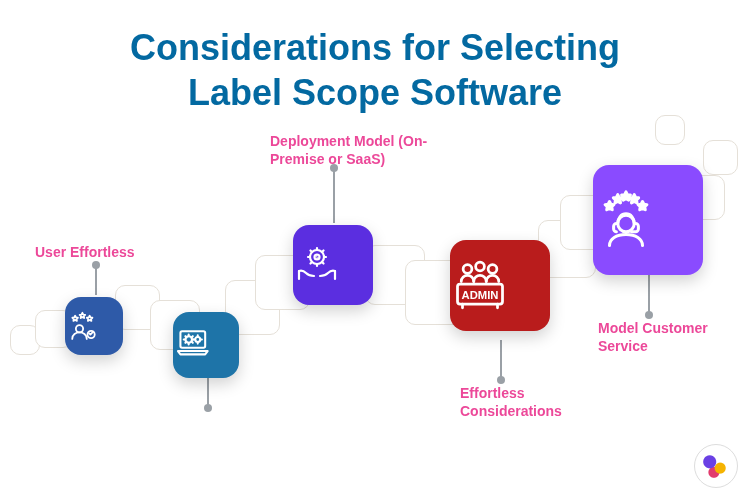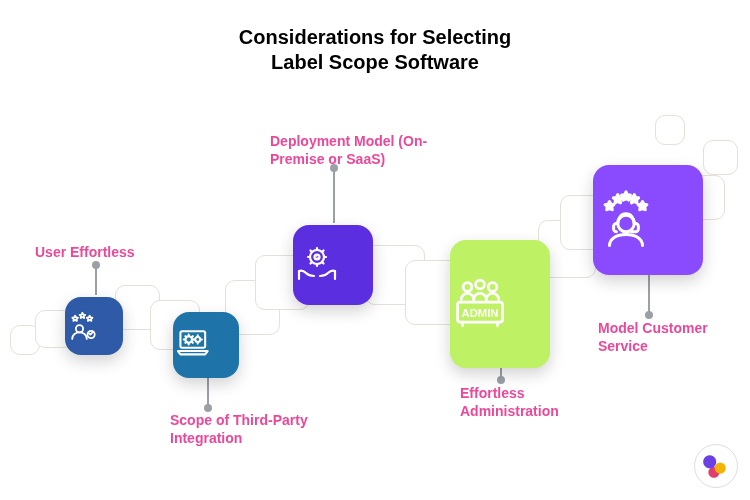--- a/index.html
+++ b/index.html
@@ -13,9 +13,9 @@
   }
   .title {
     text-align: center;
-    font-size: 20px;
+    font-size: 36px;
     font-weight: 700;
-    color: #000000;
+    color: #0369a1;
     line-height: 1.25;
     padding-top: 25px;
   }

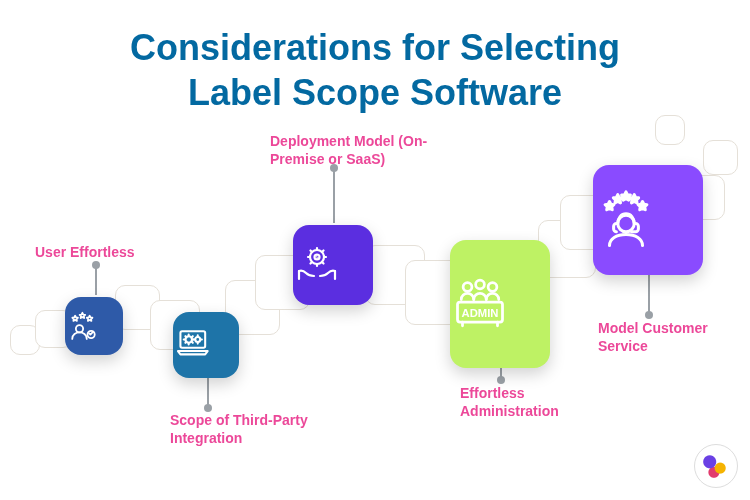--- a/index.html
+++ b/index.html
@@ -150,7 +150,7 @@
 
   <div class="connector down" style="left:500px; top:340px; height:40px;"></div>
   <div class="label" style="left:460px; top:385px; max-width:150px;">Effortless Administration</div>
-  <div class="node" style="left:450px; top:240px; width:100px; height:128px; background:#bef264;">
+  <div class="node" style="left:450px; top:240px; width:100px; height:91px; background:#b91c1c;">
     <span>
       <svg viewBox="0 0 48 48" fill="none" stroke="#fff" stroke-width="2.2" stroke-linecap="round" stroke-linejoin="round">
         <circle cx="14" cy="12" r="3.5"></circle>

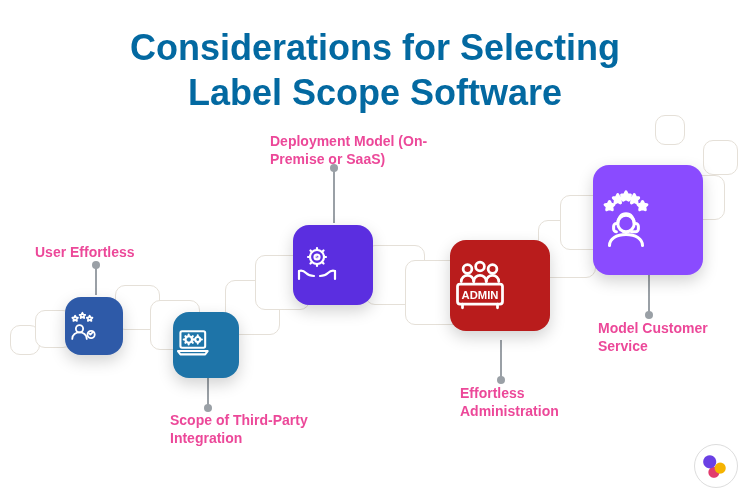--- a/index.html
+++ b/index.html
@@ -149,7 +149,7 @@
   </div>
 
   <div class="connector down" style="left:500px; top:340px; height:40px;"></div>
-  <div class="label" style="left:460px; top:385px; max-width:150px;">Effortless Administration</div>
+  <div class="label" style="left:460px; top:385px; max-width:150px;">Effortless Considerations</div>
   <div class="node" style="left:450px; top:240px; width:100px; height:91px; background:#b91c1c;">
     <span>
       <svg viewBox="0 0 48 48" fill="none" stroke="#fff" stroke-width="2.2" stroke-linecap="round" stroke-linejoin="round">

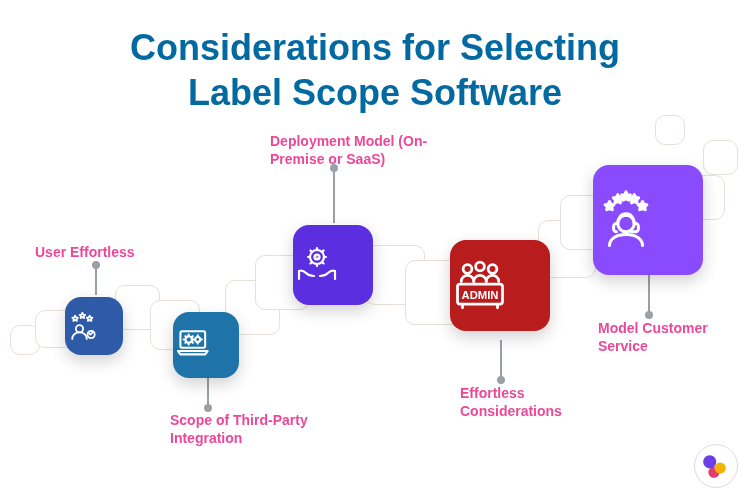--- a/index.html
+++ b/index.html
@@ -118,7 +118,6 @@
   </div>
 
   <div class="connector down" style="left:207px; top:378px; height:30px;"></div>
-  <div class="label" style="left:170px; top:412px; max-width:160px;">Scope of Third-Party Integration</div>
   <div class="node" style="left:173px; top:312px; width:66px; height:66px; background:#1E74A8;">
     <span>
       <svg viewBox="0 0 48 48" fill="none" stroke="#fff" stroke-width="2.5" stroke-linecap="round" stroke-linejoin="round">

